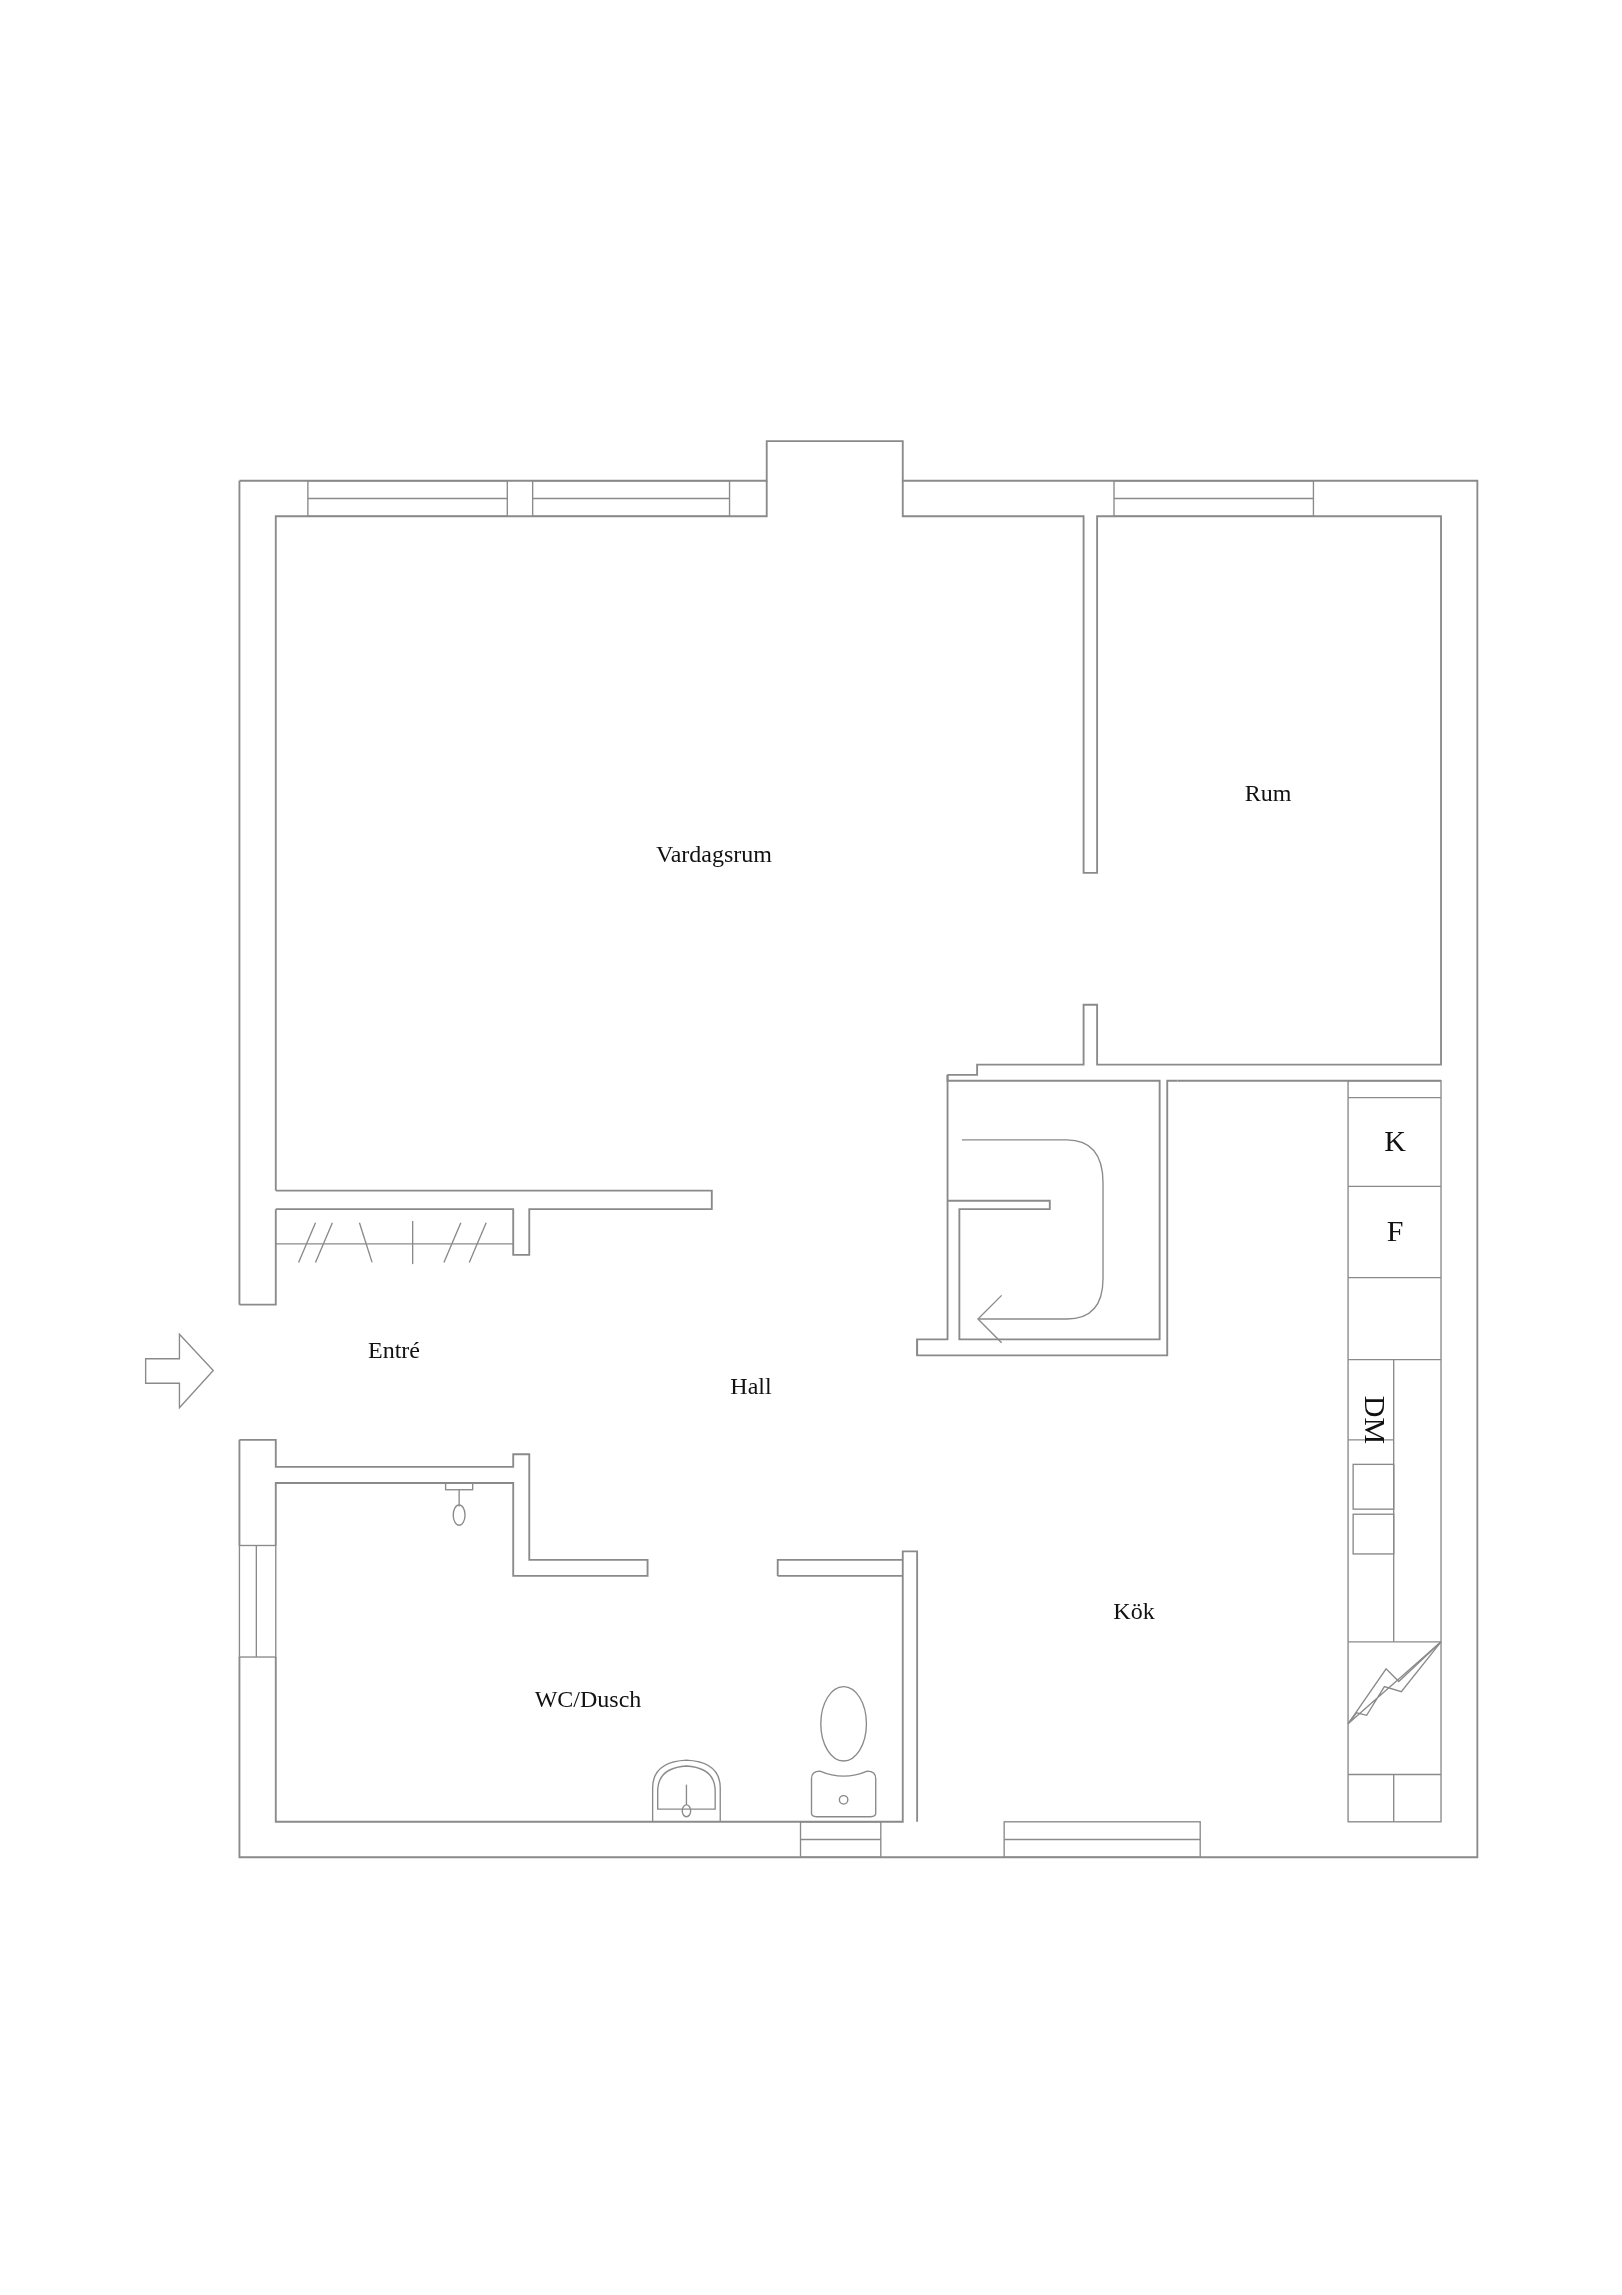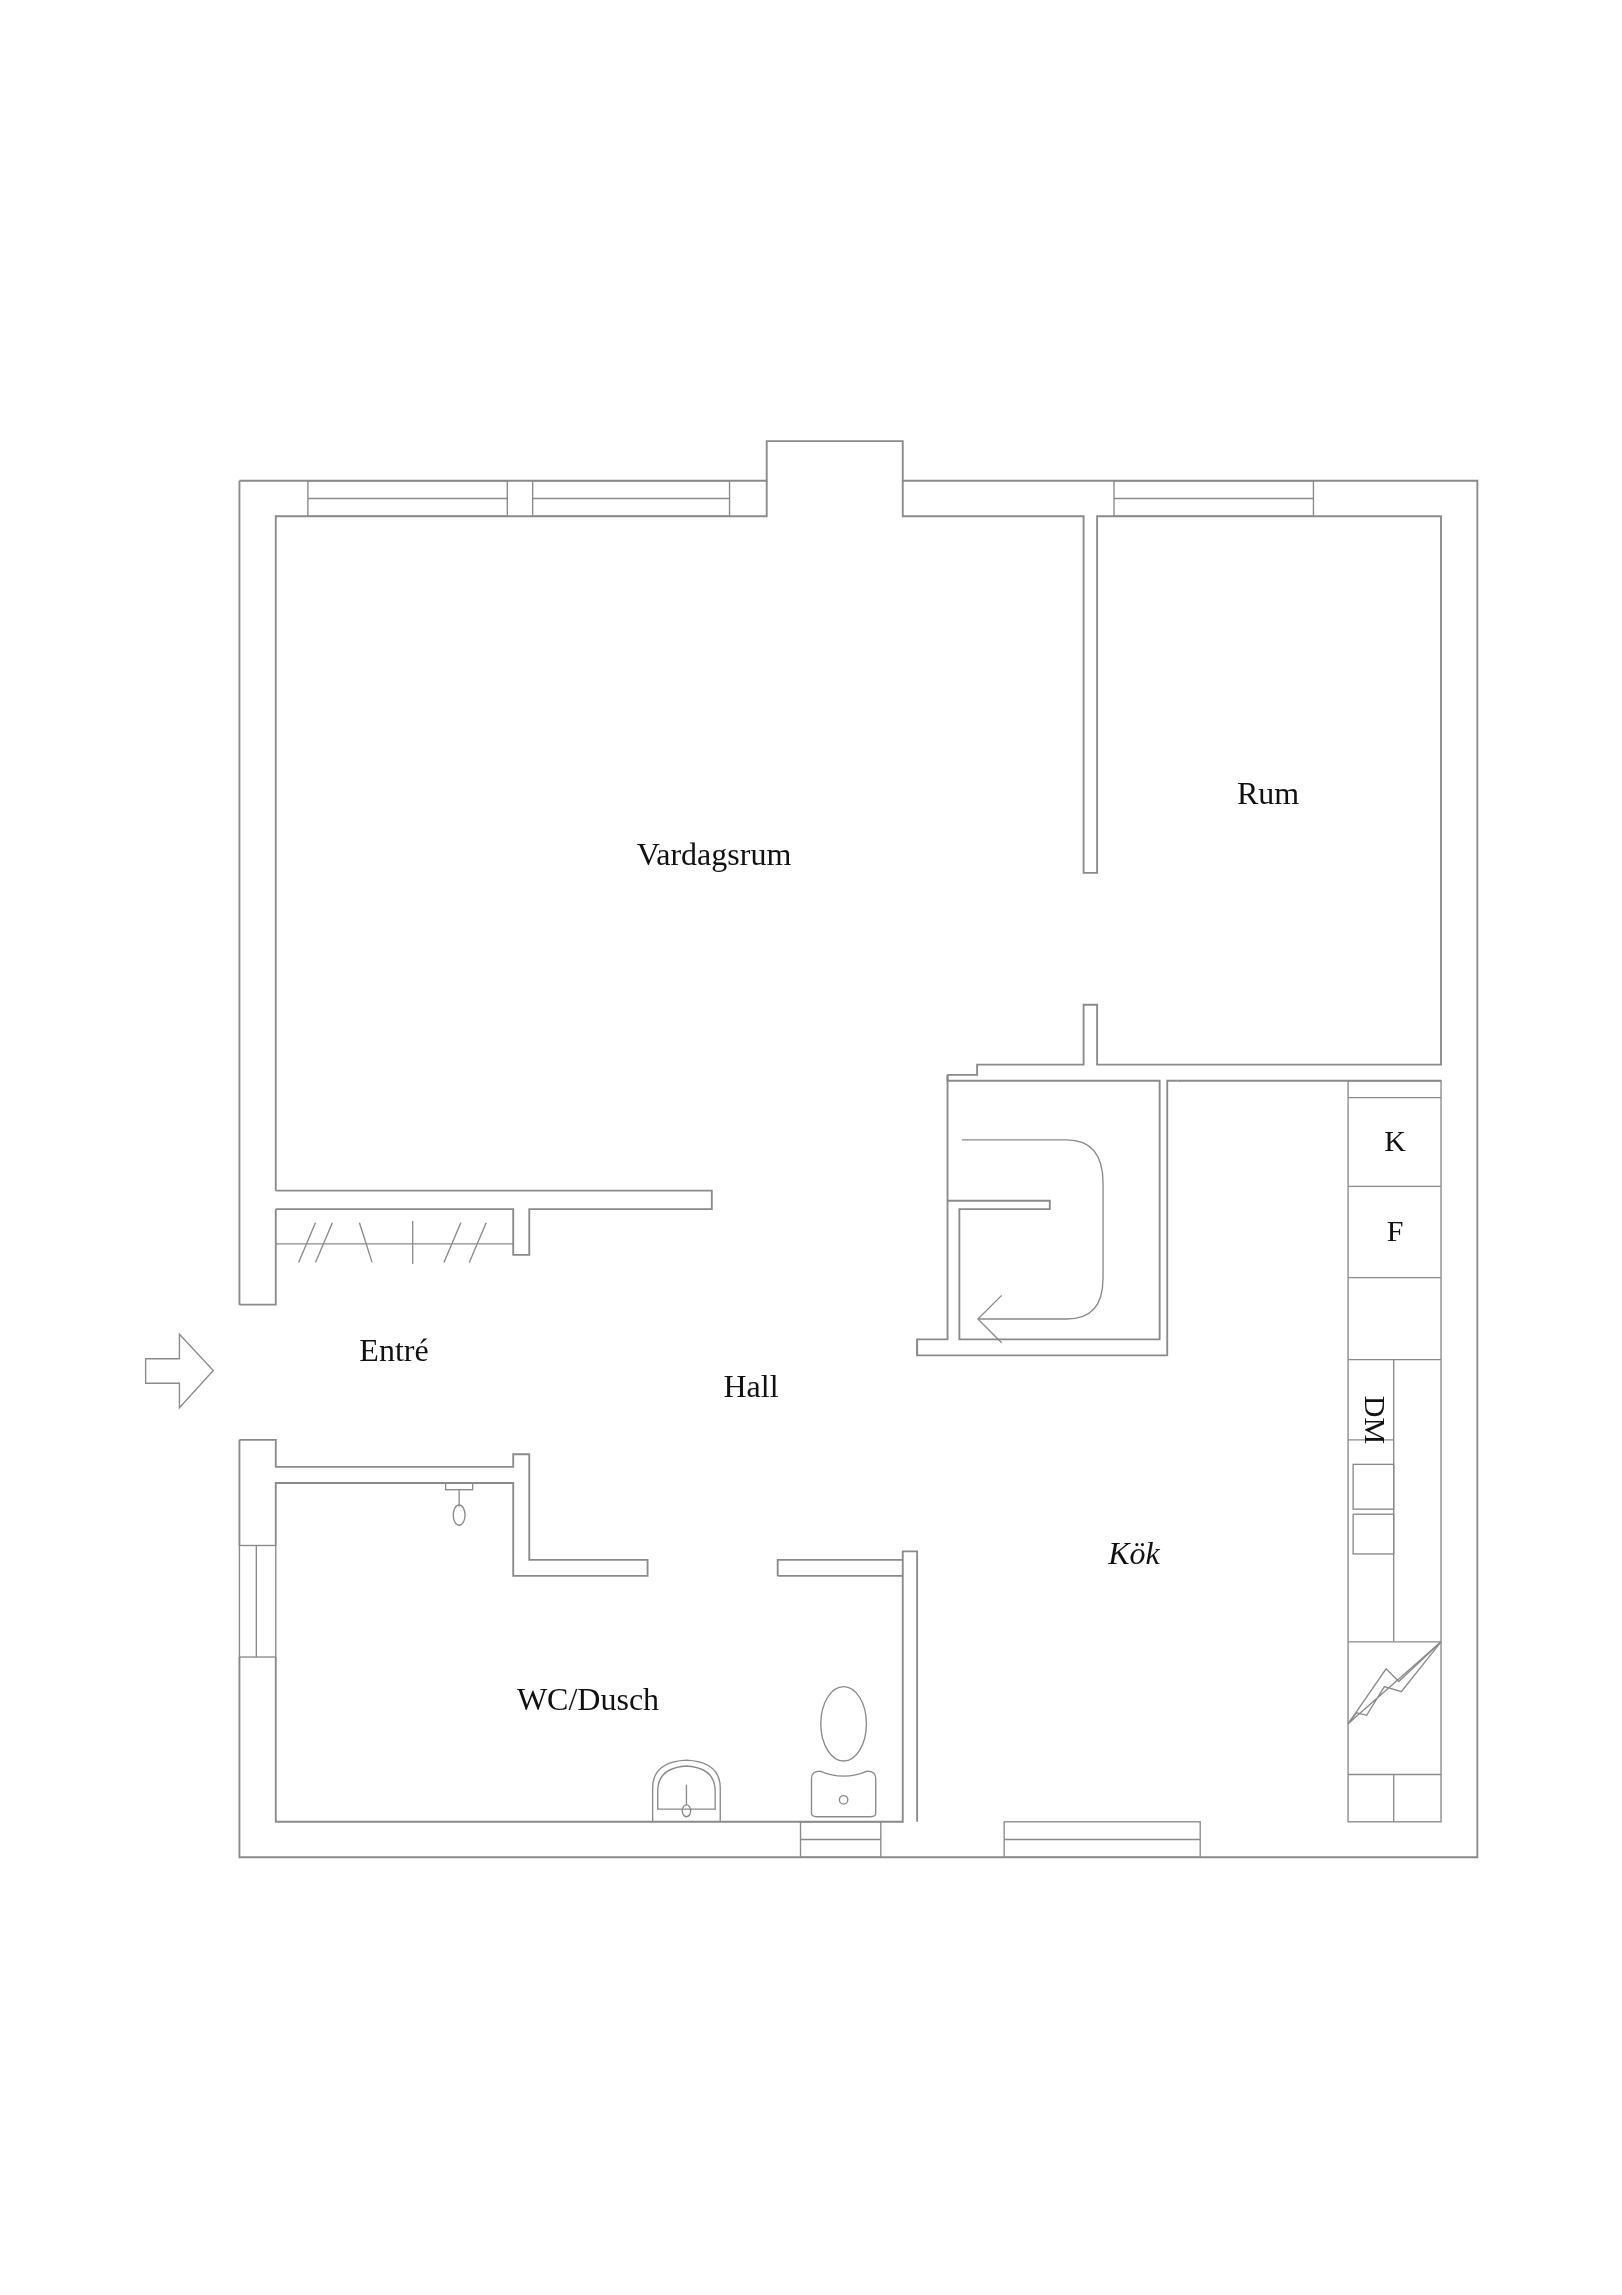--- a/index.html
+++ b/index.html
@@ -7,7 +7,7 @@
   #plan{position:absolute;left:0;top:0;width:1623px;height:2295px;}
   .w{fill:none;stroke:#8a8a8a;stroke-width:2.2;}
   .t{fill:none;stroke:#8a8a8a;stroke-width:1.6;}
-  .lbl{position:absolute;font-family:"Liberation Serif","DejaVu Serif",serif;color:#111;font-size:32px;white-space:nowrap;transform:translate(-50%,-50%);}
+  .lbl{position:absolute;font-family:"Liberation Serif","DejaVu Serif",serif;color:#111;font-size:24px;white-space:nowrap;transform:translate(-50%,-50%);}
   .lbl.sm{font-size:30px;}
   .lbl.rot{transform:translate(-50%,-50%) rotate(90deg);}
 </style>

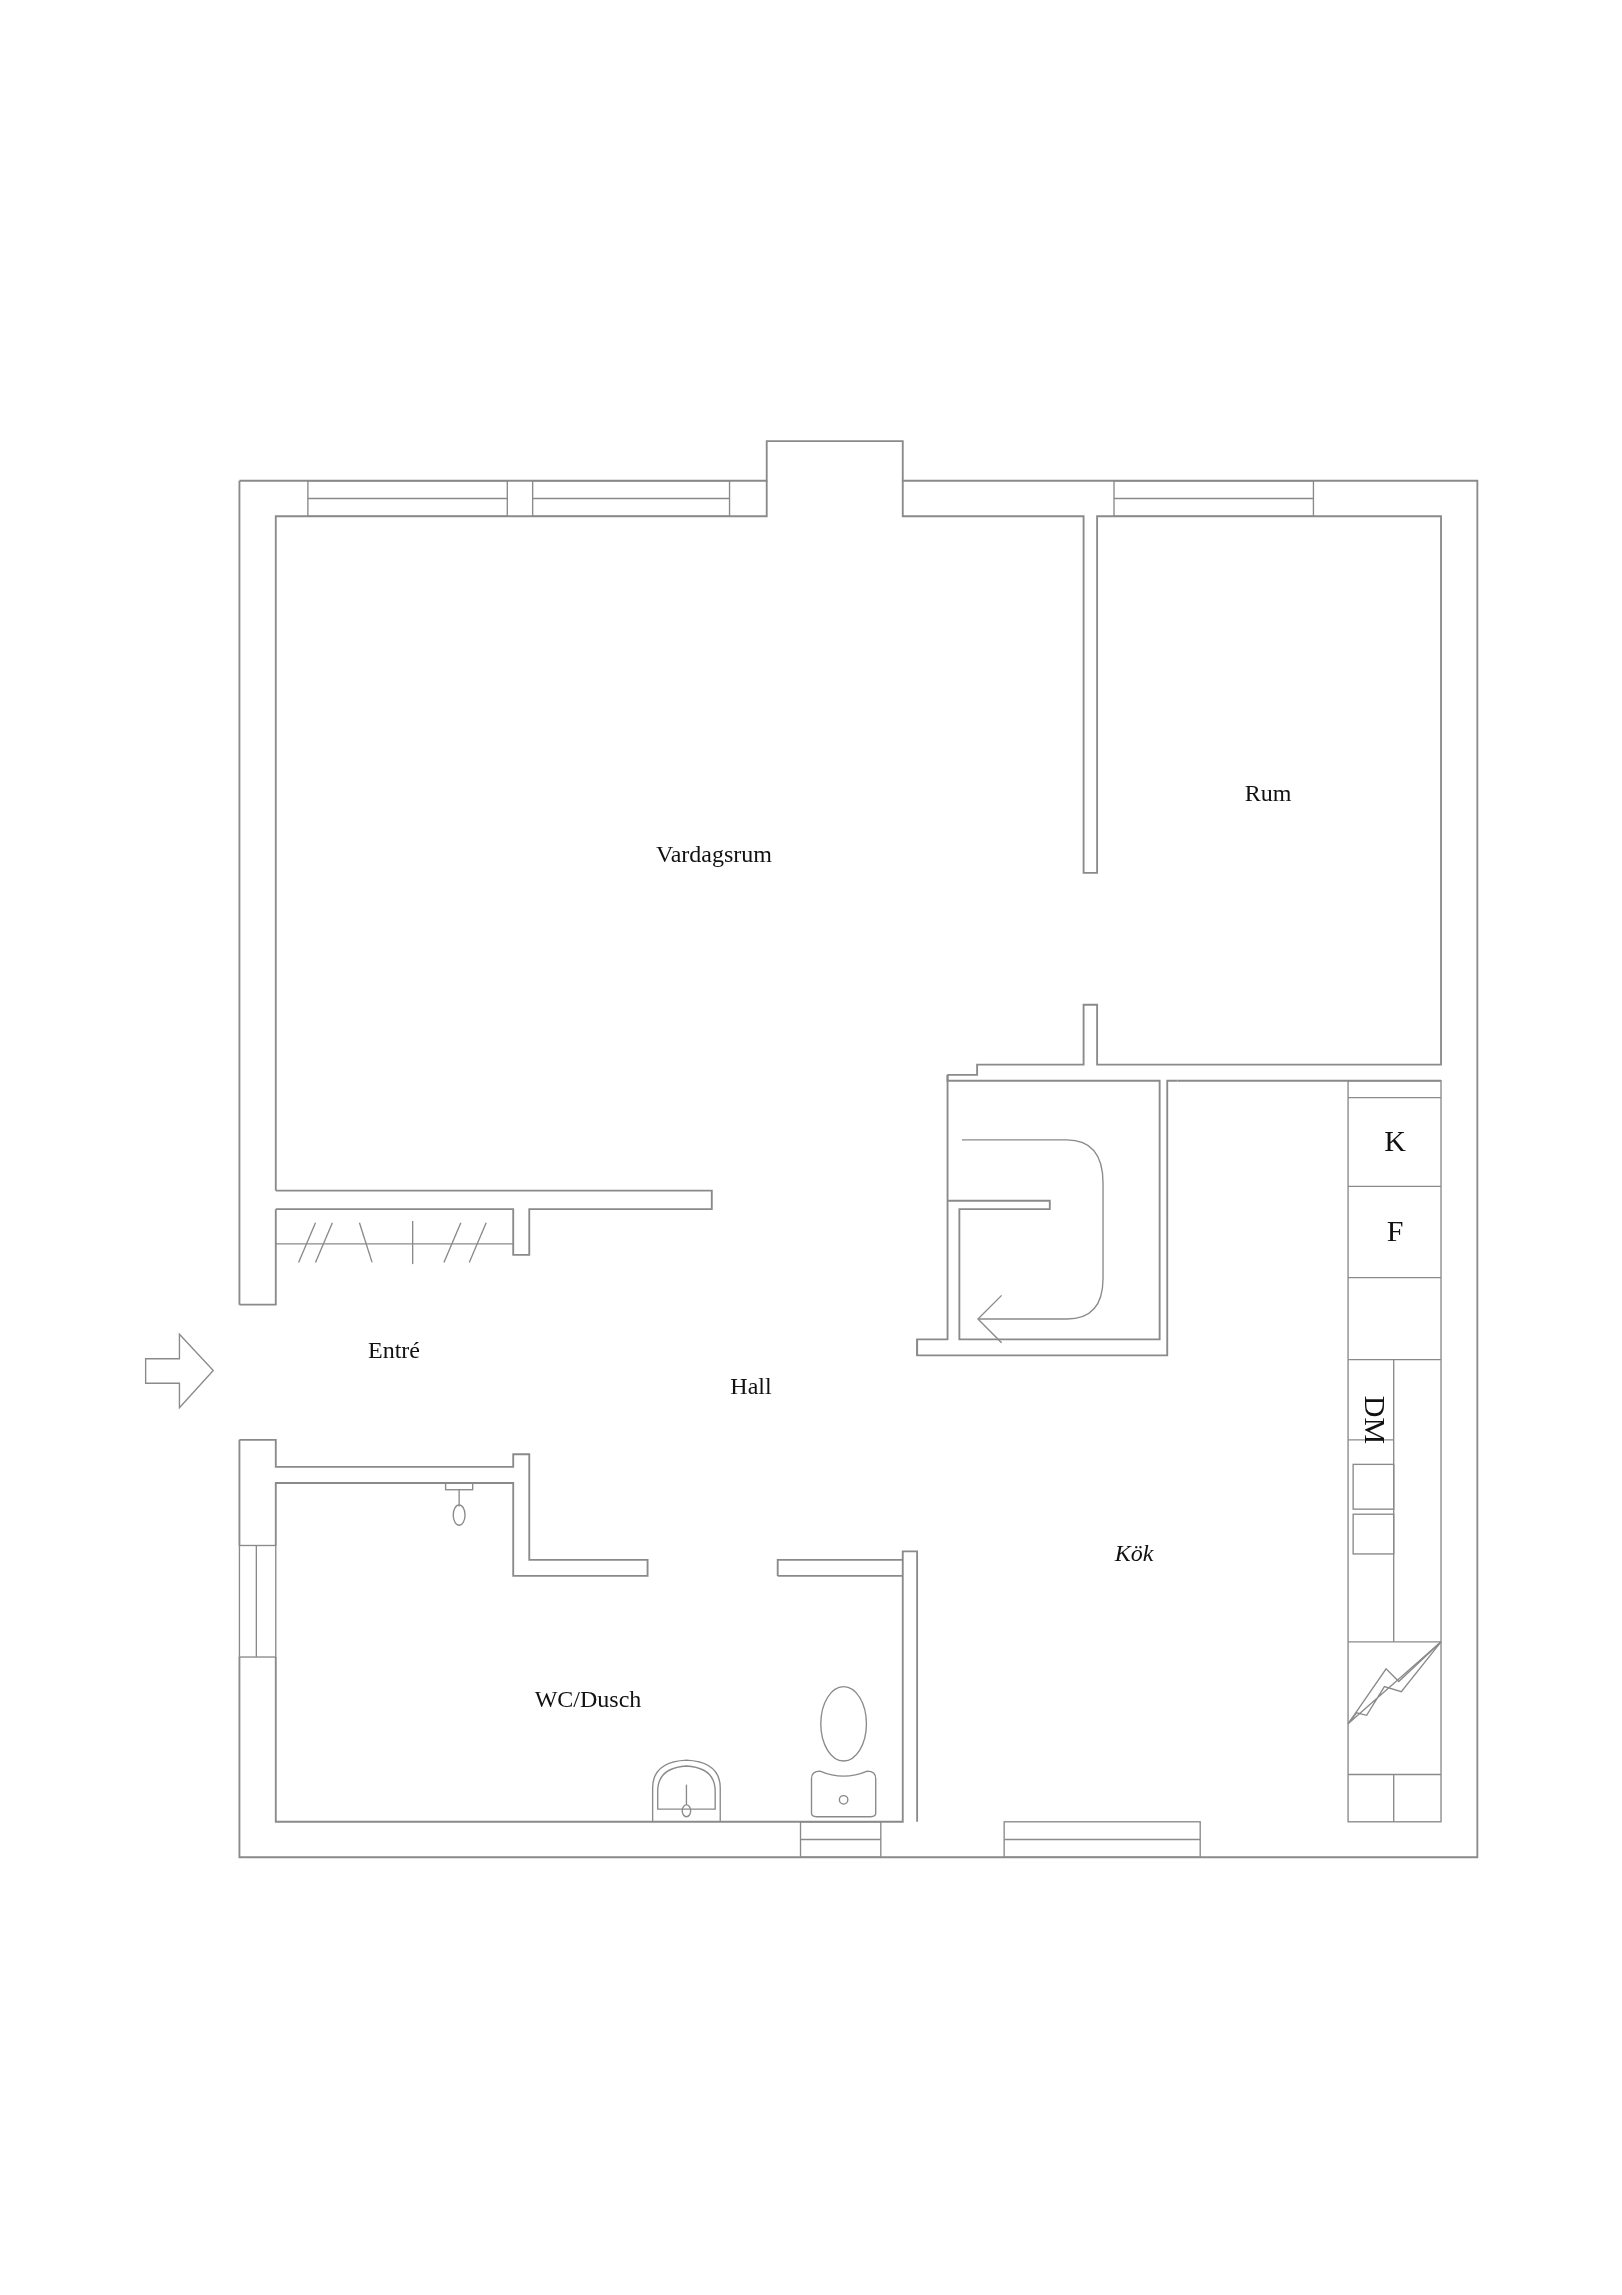--- a/index.html
+++ b/index.html
@@ -128,7 +128,7 @@
 <div class="lbl" style="left:394px;top:1350px;">Entré</div>
 <div class="lbl" style="left:751px;top:1386px;">Hall</div>
 <div class="lbl" style="left:588px;top:1699px;font-family:Liberation Serif, serif;">WC/Dusch</div>
-<div class="lbl" style="left:1134px;top:1553px;font-style:italic;">Kök</div>
+<div class="lbl" style="left:1134px;top:1611px;">Kök</div>
 
 <div class="lbl sm" style="left:1395px;top:1141px;">K</div>
 <div class="lbl sm" style="left:1395px;top:1231px;">F</div>

